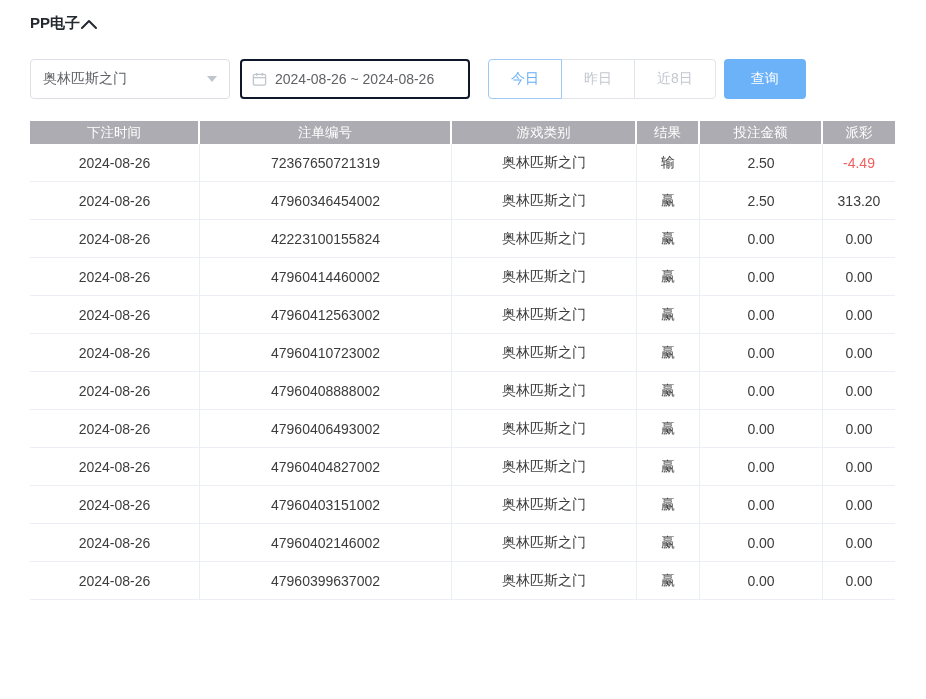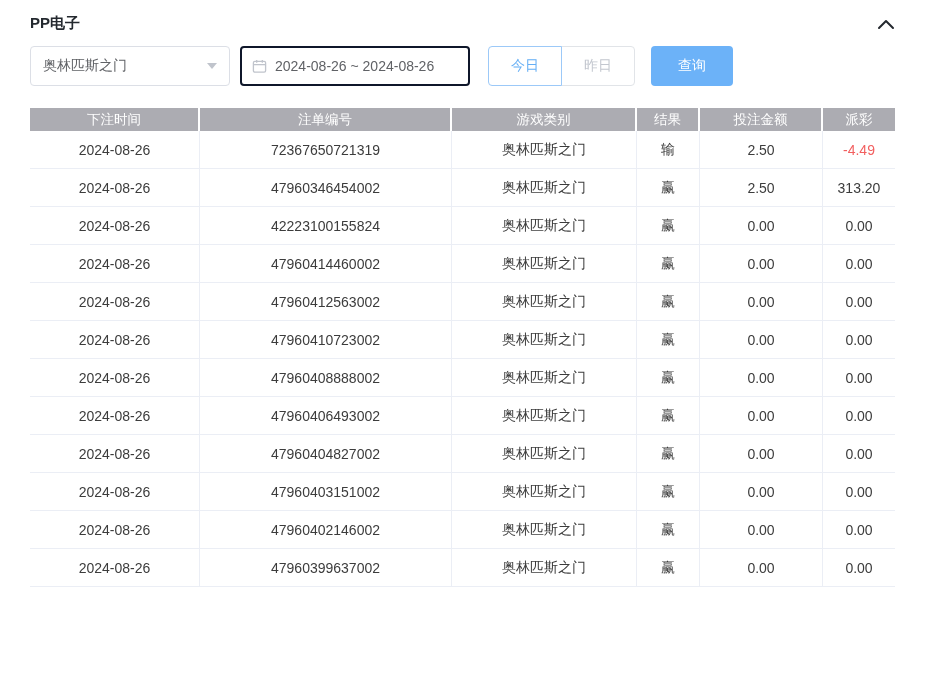--- a/index.html
+++ b/index.html
@@ -15,8 +15,8 @@
   }
 
   .panel-header {
-    display: flex; justify-content: space-between; align-items: center;
-    margin-bottom: 13px;
+    display: flex; justify-content: flex-start; align-items: center;
+    margin-bottom: 26px;
   }
   .panel-title { font-size: 15px; font-weight: 700; color: #24292f; }
   .collapse-btn { cursor: pointer; display: inline-flex; align-items: center; }

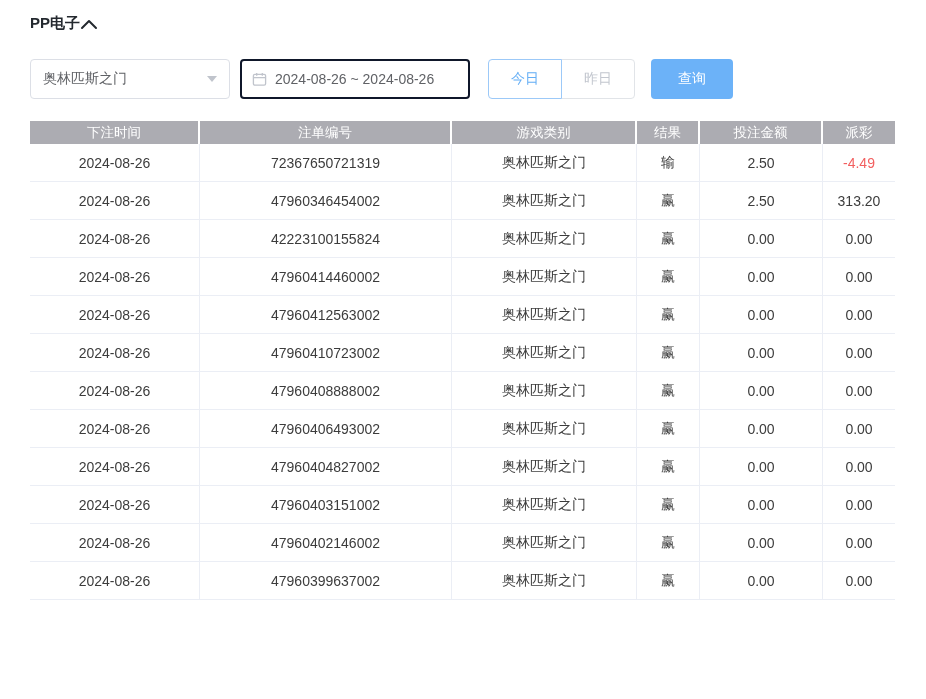--- a/index.html
+++ b/index.html
@@ -45,7 +45,7 @@
   }
   .date-box .cal { margin-right: 8px; display: inline-flex; }
 
-  .btn-group { display: flex; margin-right: 16px; }
+  .btn-group { display: flex; margin-right: 8px; }
   .quick-btn {
     height: 40px; padding: 0 22px;
     background: #fff; border: 1px solid #e1e4e8;

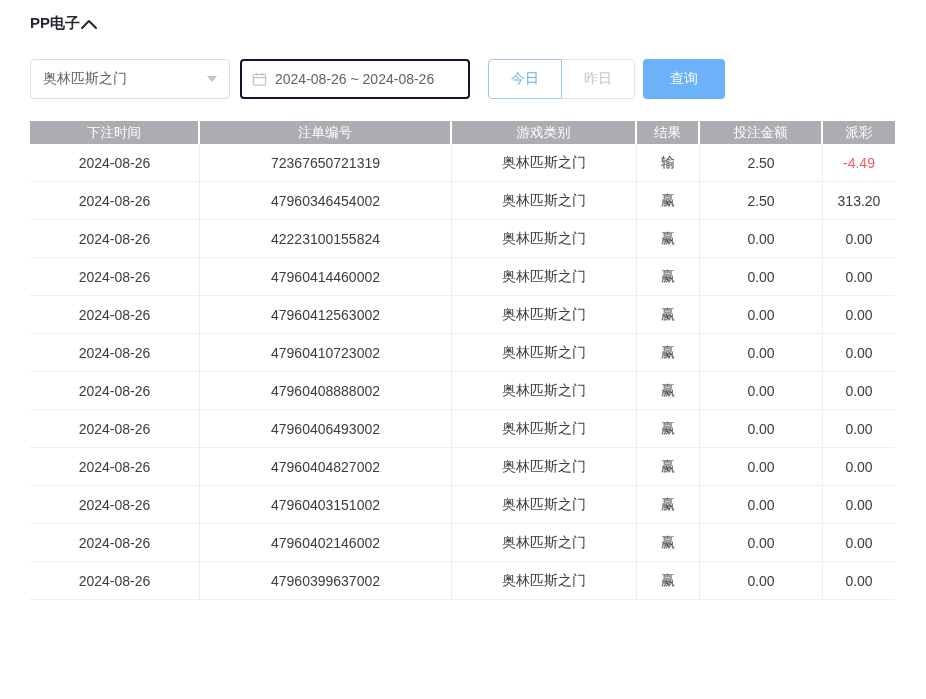--- a/index.html
+++ b/index.html
@@ -125,6 +125,7 @@
     <div class="btn-group">
         <button class="quick-btn active">今日</button>
         <button class="quick-btn">昨日</button>
+        <button class="quick-btn">近8日</button>
       </div>
 
     <button class="search-btn">查询</button>

